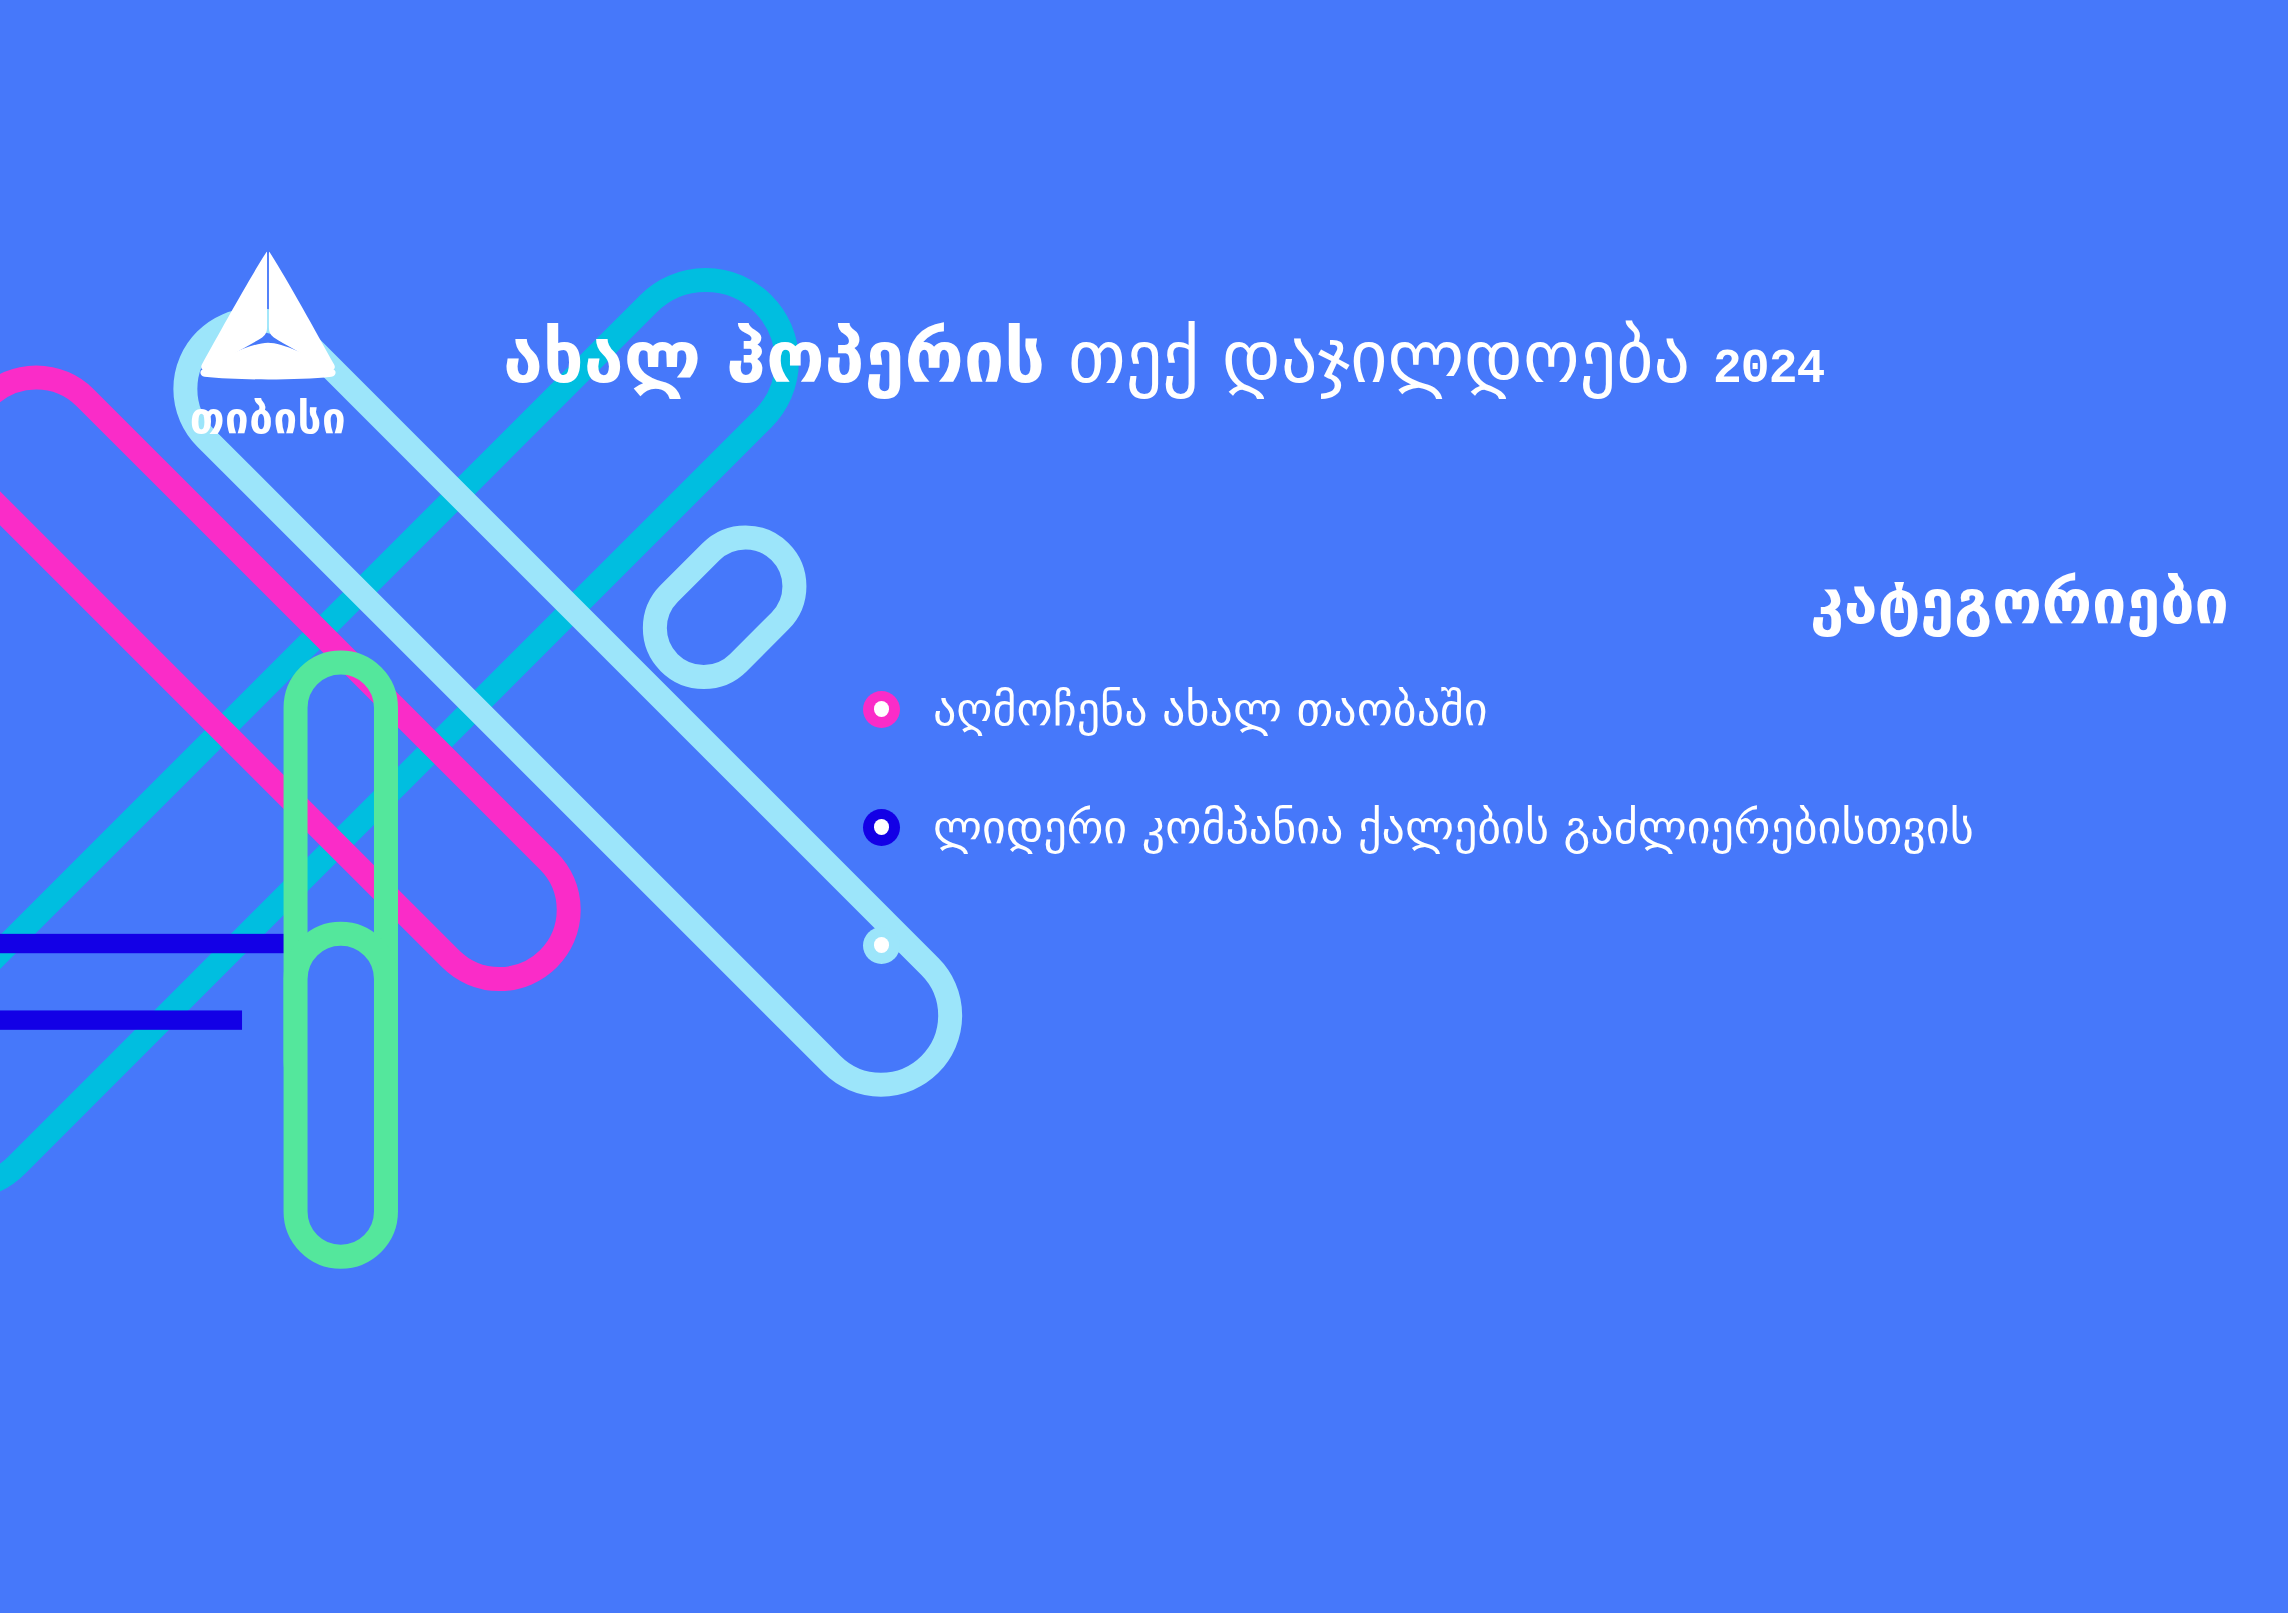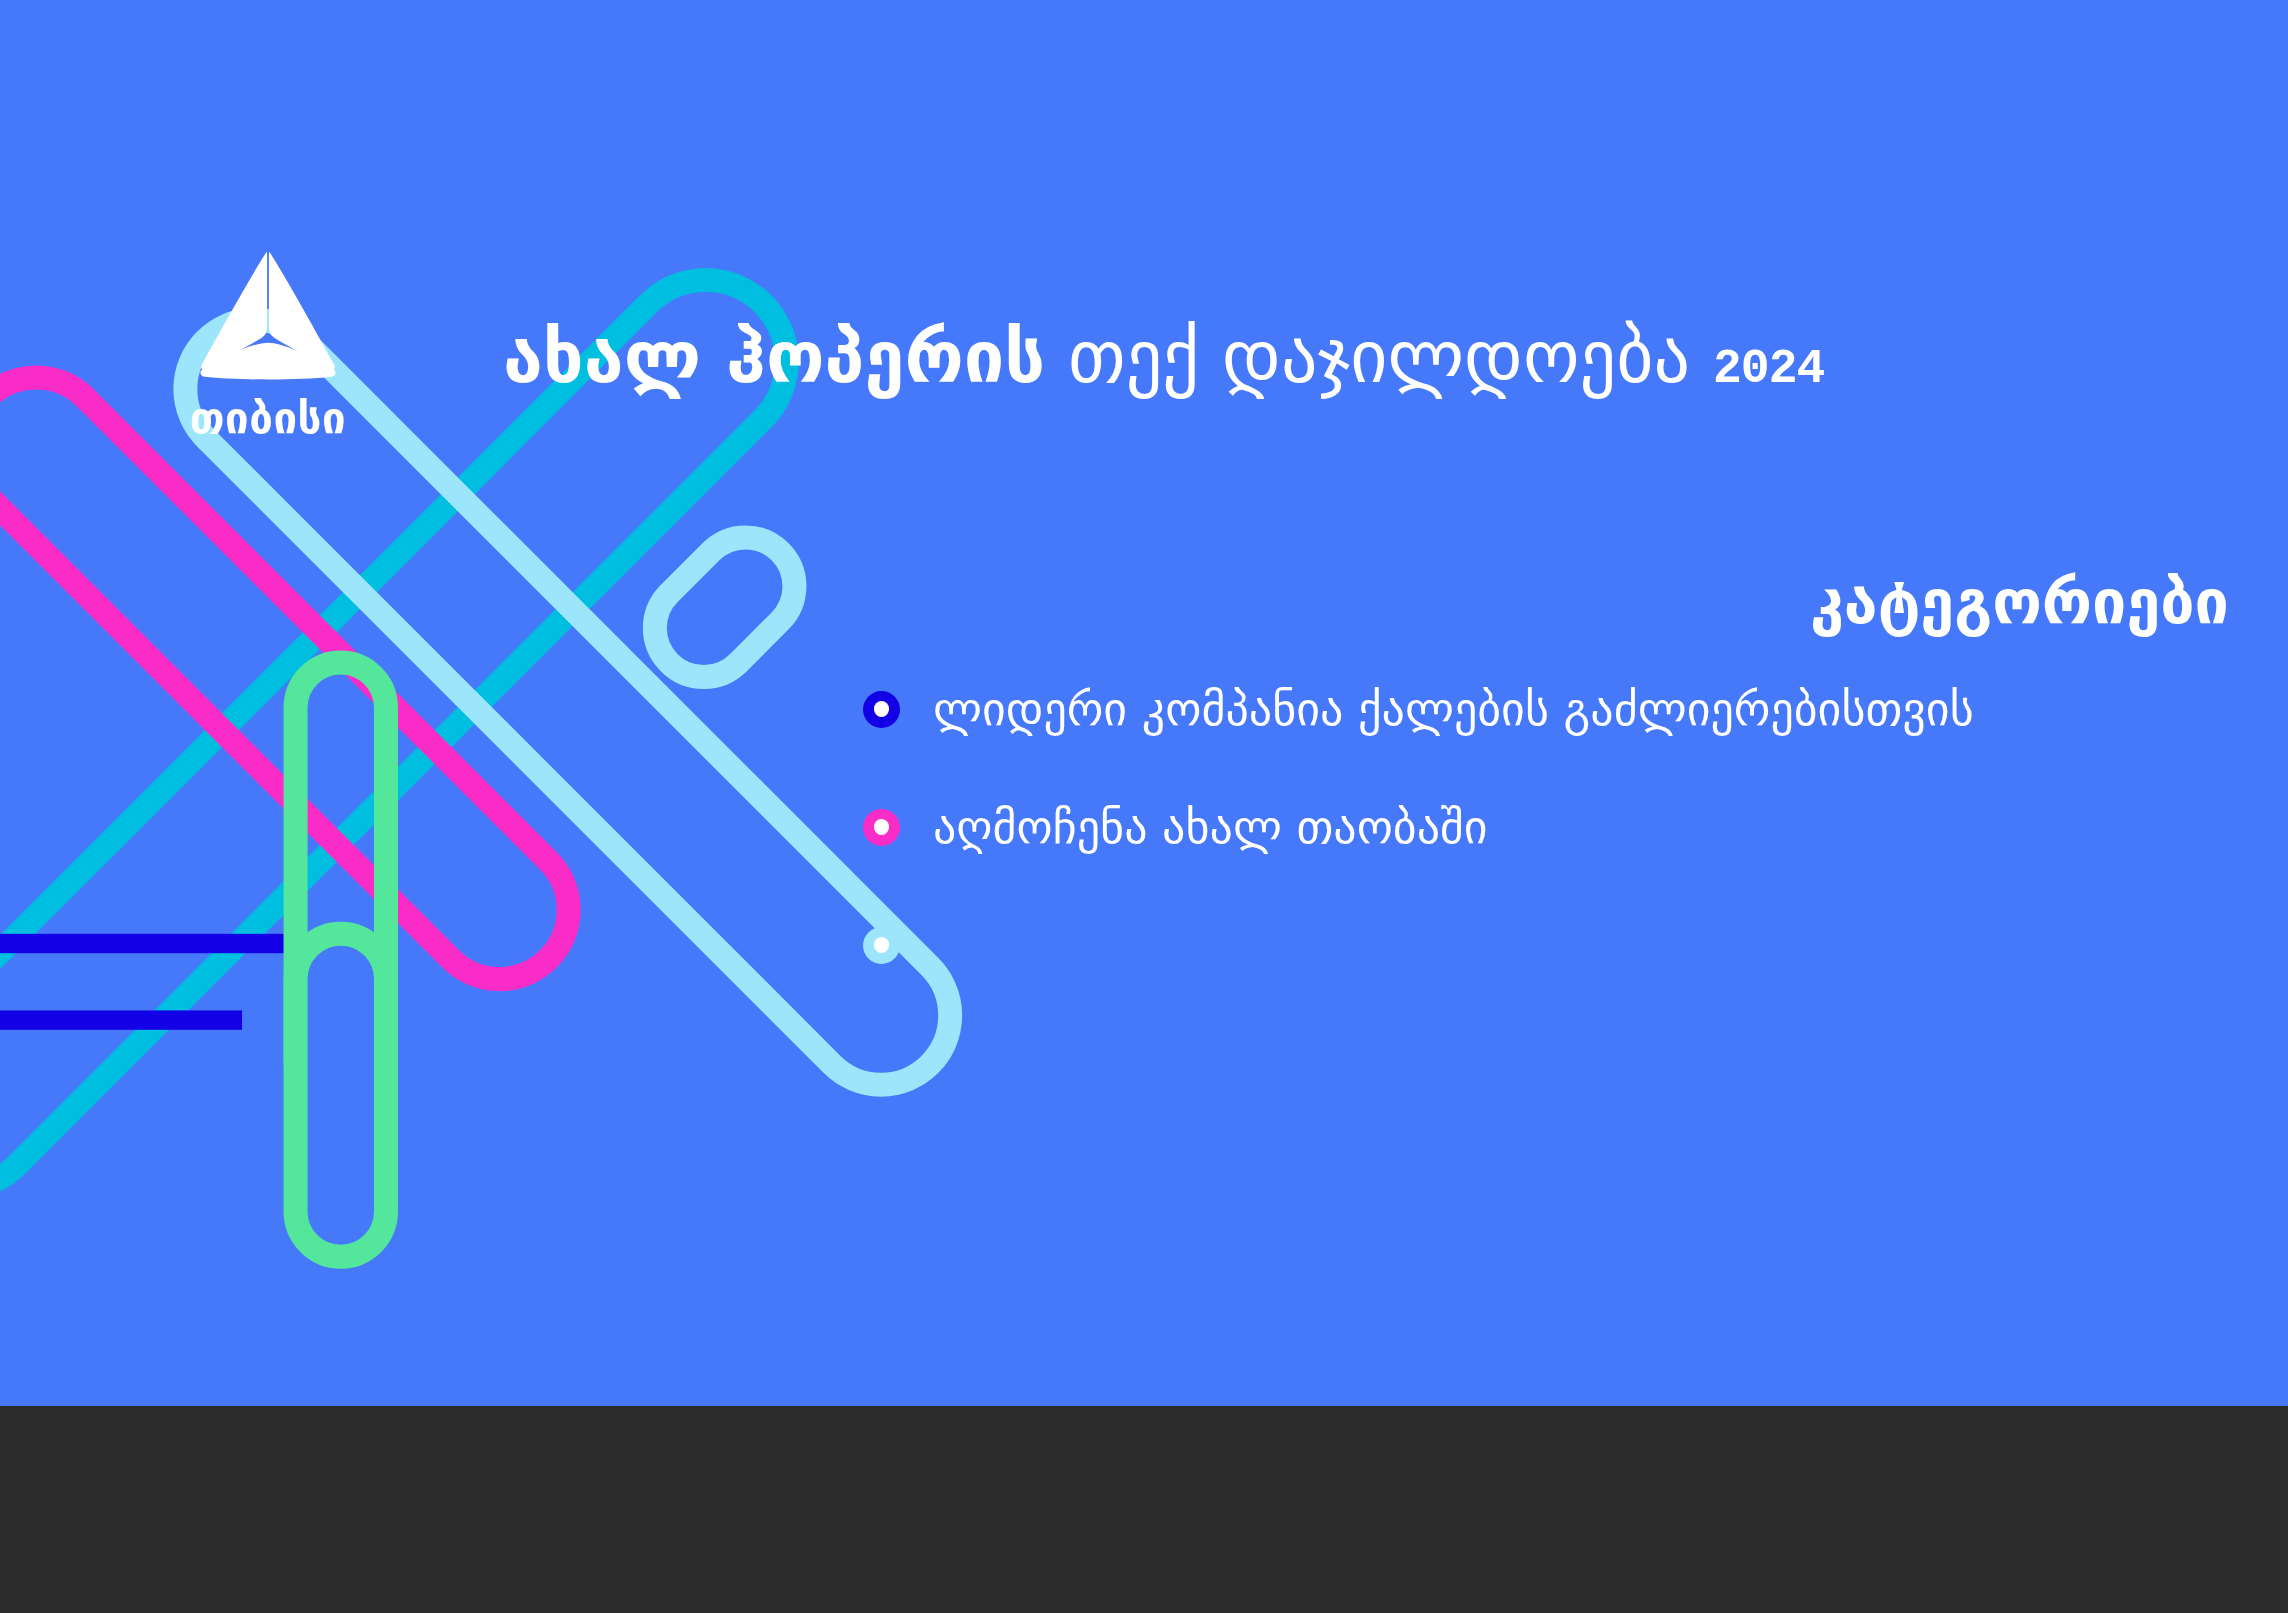--- a/index.html
+++ b/index.html
@@ -10,7 +10,7 @@
   #stage {
     position: relative;
     width: 2289px;
-    height: 1406px;
+    height: 1613px;
     background: #4678FA;
     overflow: hidden;
     font-family: "DejaVu Sans", "Liberation Sans", sans-serif;

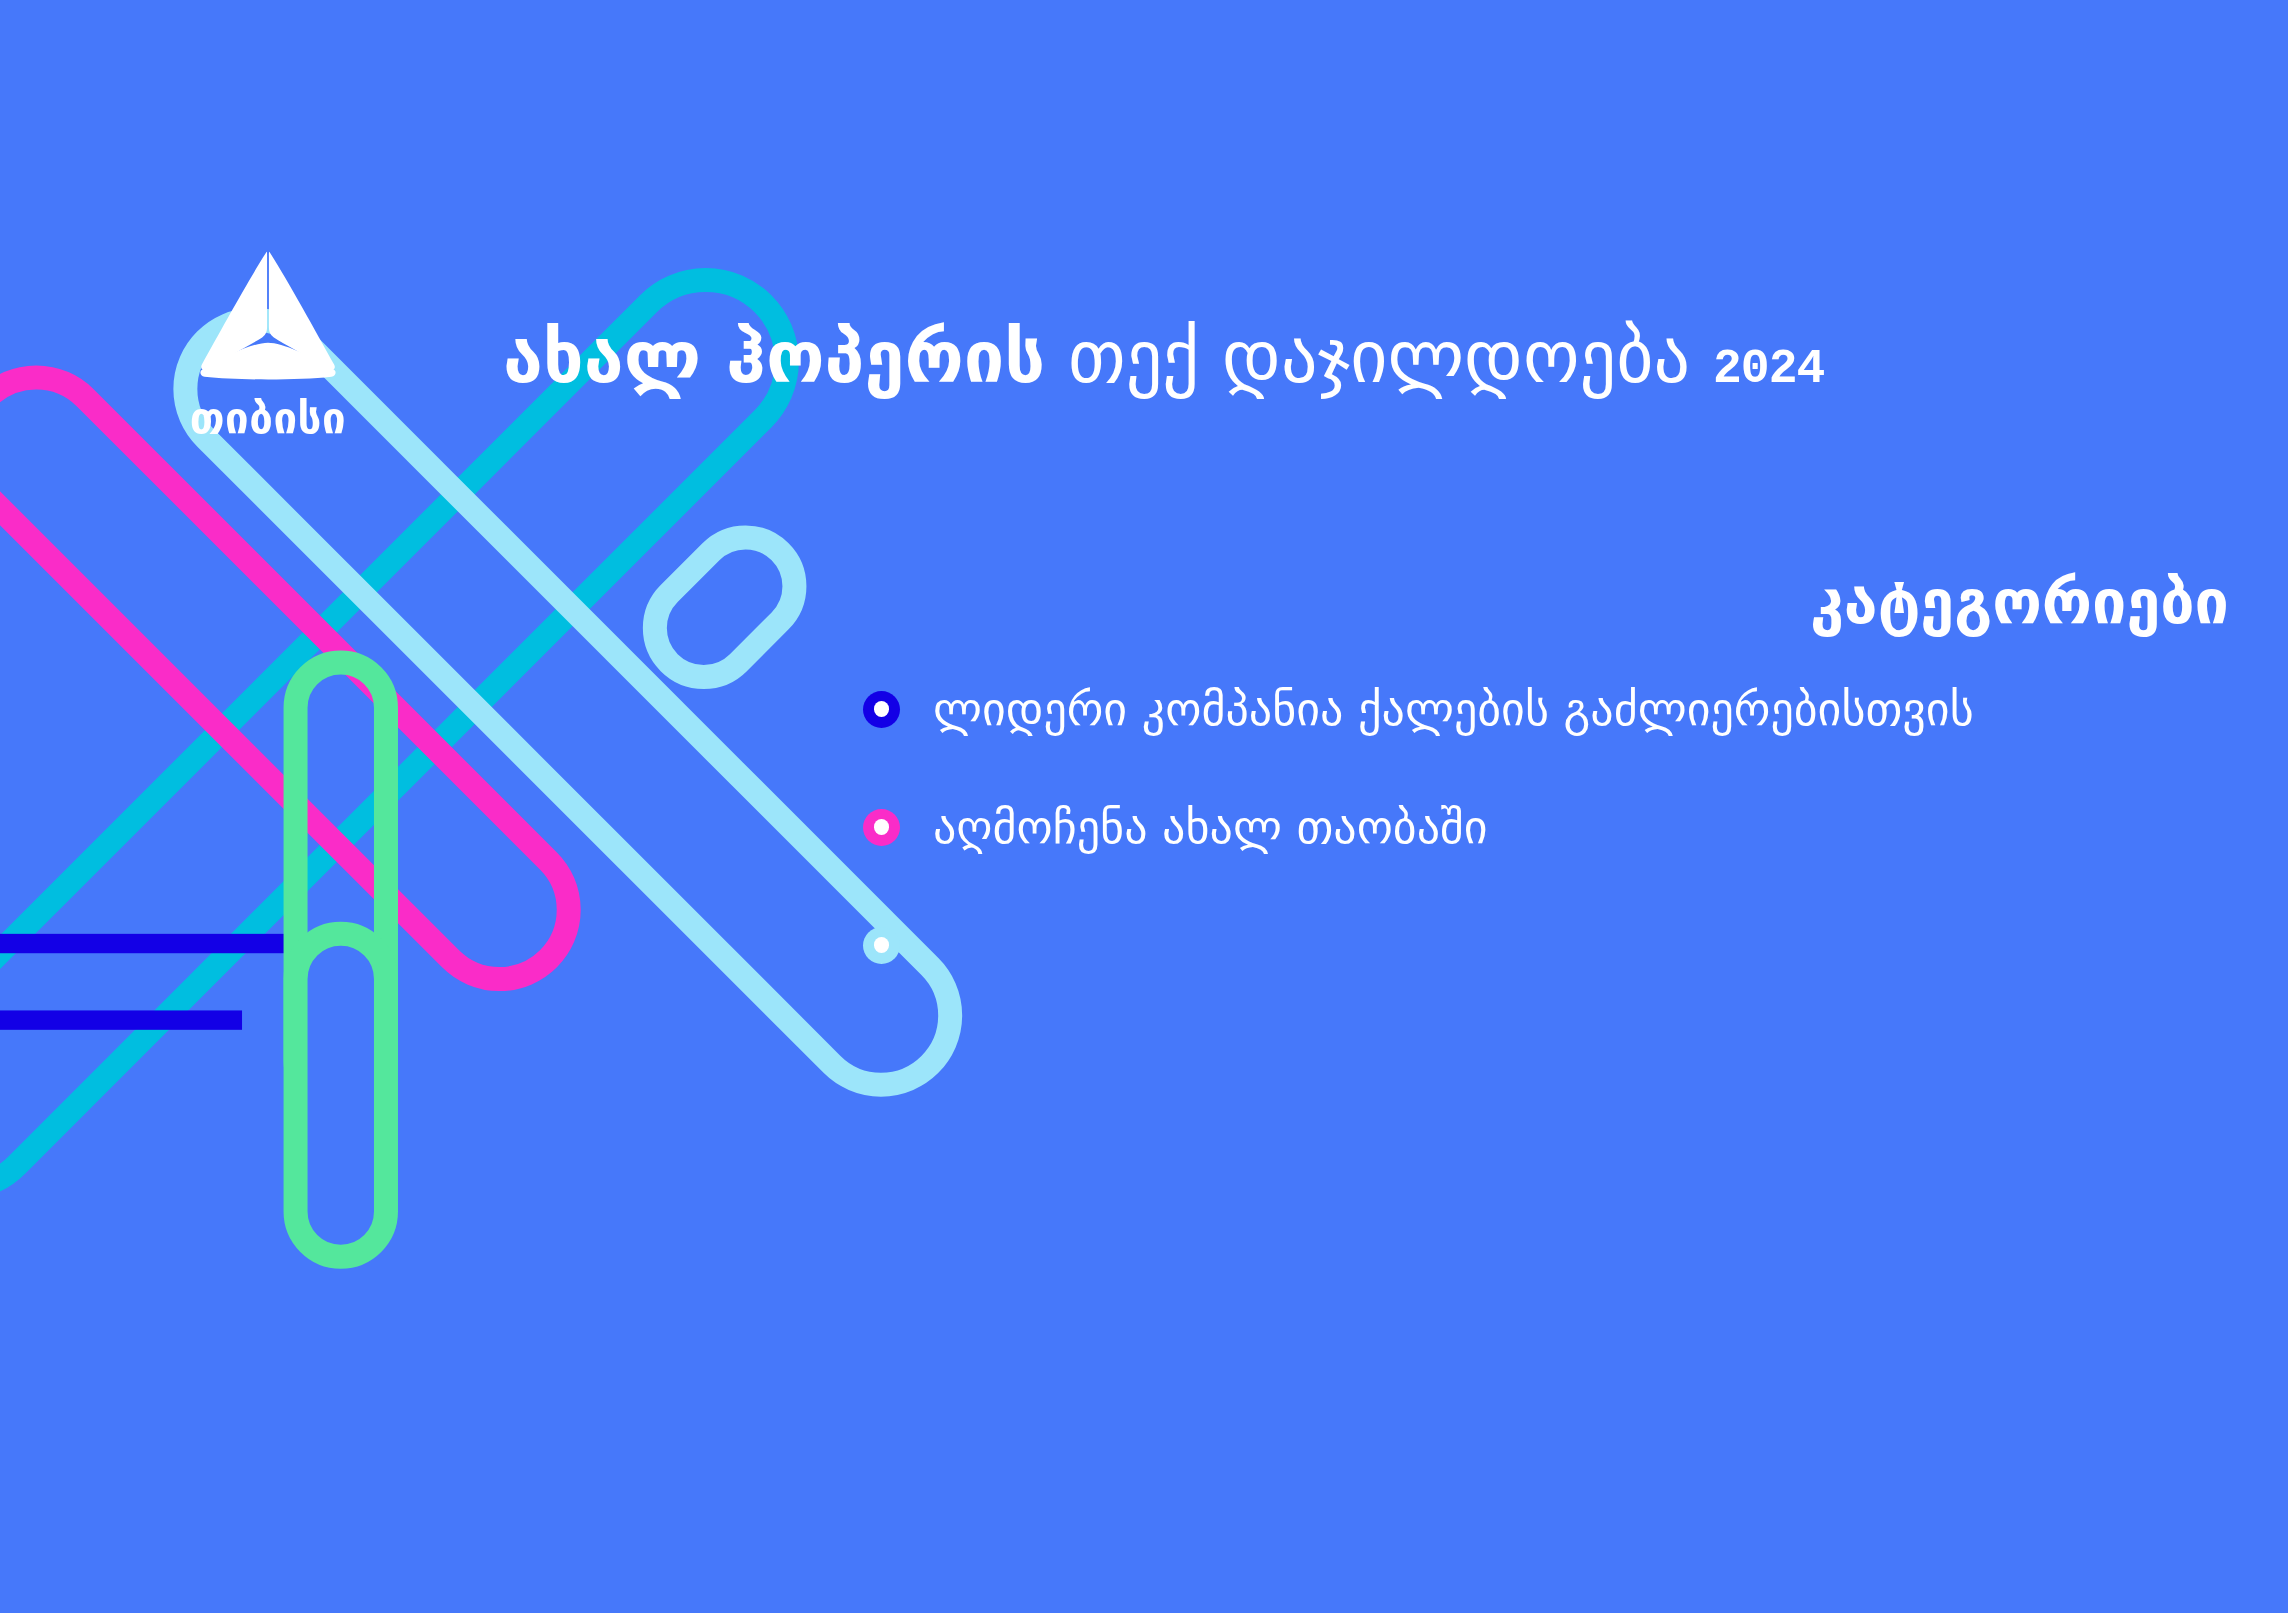--- a/index.html
+++ b/index.html
@@ -168,13 +168,13 @@
 
 
     <div class="cat-item">
-      <span class="cat-bullet" style="background:#1300E6"></span>
-      <span class="cat-label">ლიდერი კომპანია ქალების გაძლიერებისთვის</span>
+      <span class="cat-bullet" style="background:#FA2CC8"></span>
+      <span class="cat-label">აღმოჩენა ახალ თაობაში</span>
     </div>
 
     <div class="cat-item">
-      <span class="cat-bullet" style="background:#FA2CC8"></span>
-      <span class="cat-label">აღმოჩენა ახალ თაობაში</span>
+      <span class="cat-bullet" style="background:#1300E6"></span>
+      <span class="cat-label">ლიდერი კომპანია ქალების გაძლიერებისთვის</span>
     </div>
 
     <div class="cat-item">

